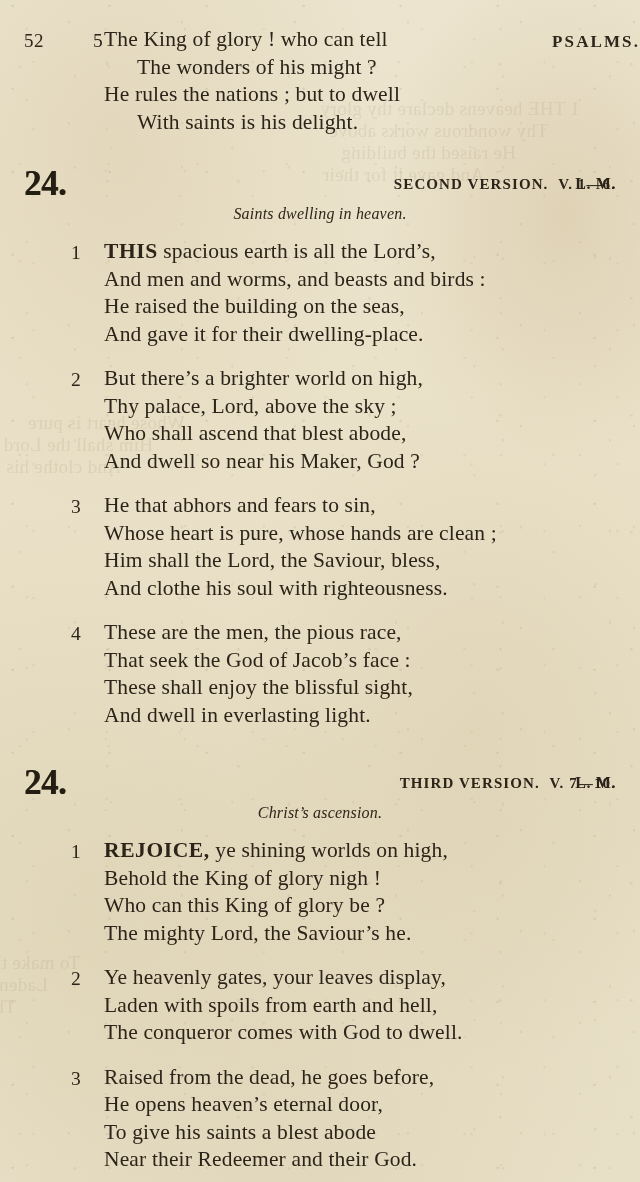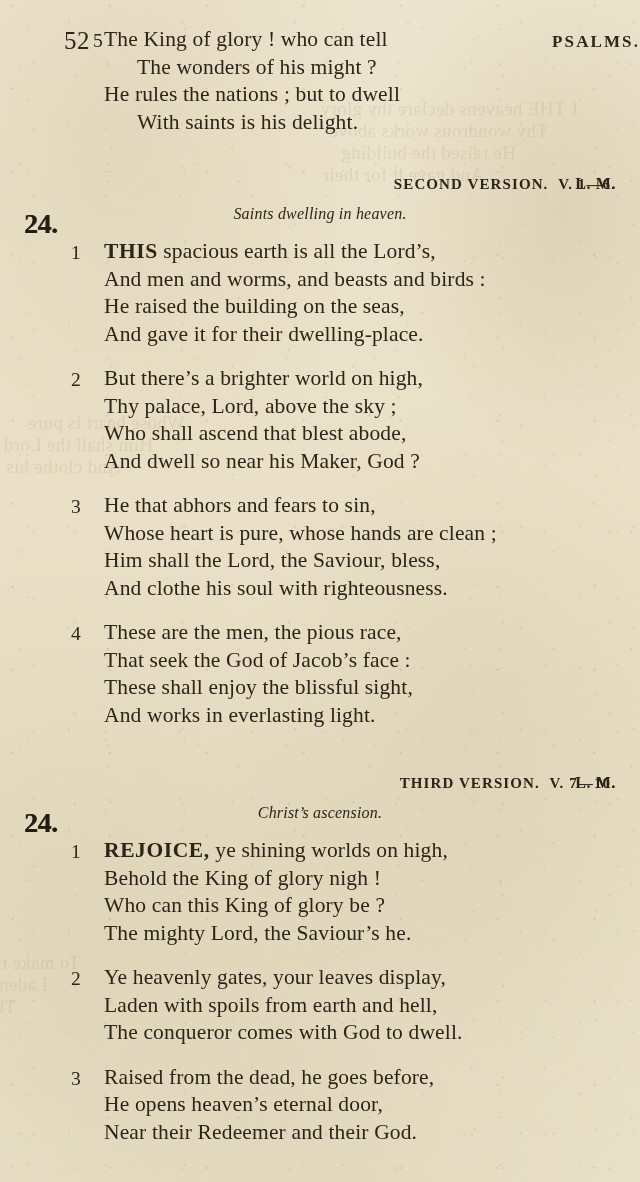--- a/index.html
+++ b/index.html
@@ -78,11 +78,10 @@
     position: absolute;
     left: 24px;
     top: 0;
-    font-size: 25px;
+    font-size: 19px;
     line-height: 26px;
     letter-spacing: .5px;
     color: #2e2619;
-    margin-left: 40px;
   }
   .runtitle {
     position: absolute;

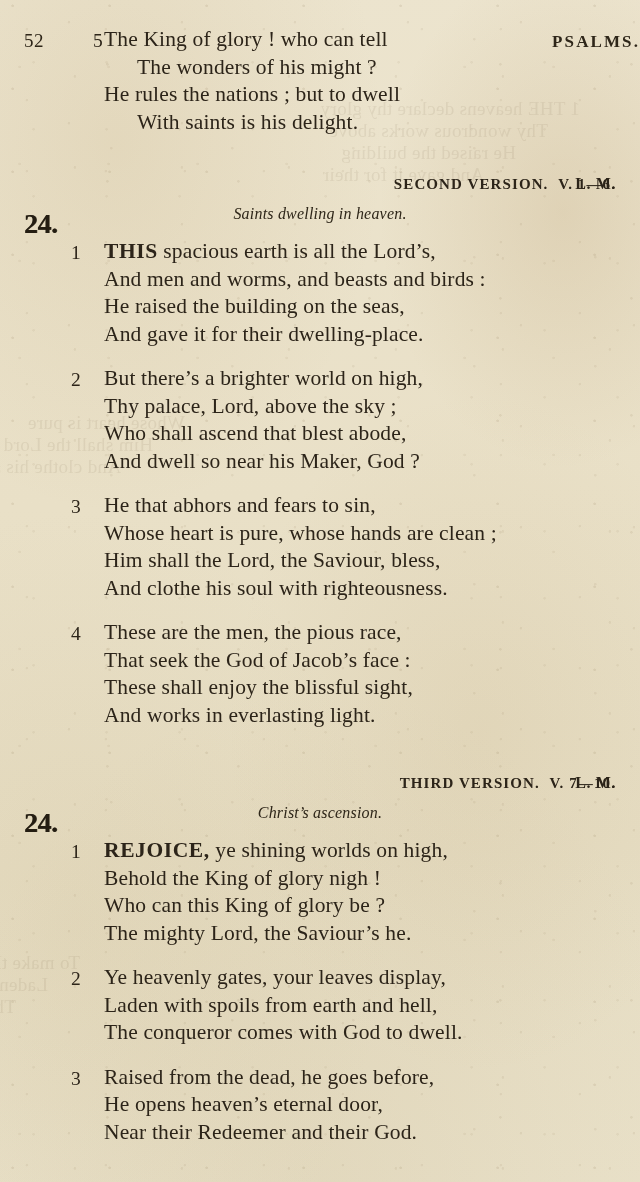--- a/index.html
+++ b/index.html
@@ -105,13 +105,12 @@
     position: absolute;
     left: 0;
     top: 0;
-    font-size: 28px;
+    font-size: 35px;
     line-height: 28px;
     font-weight: 700;
     letter-spacing: -.5px;
     color: #241d12;
     text-shadow: 0.5px 0 0 rgba(36,29,18,.75);
-    margin-top: 40px;
   }
   .hymn-version {
     position: absolute;

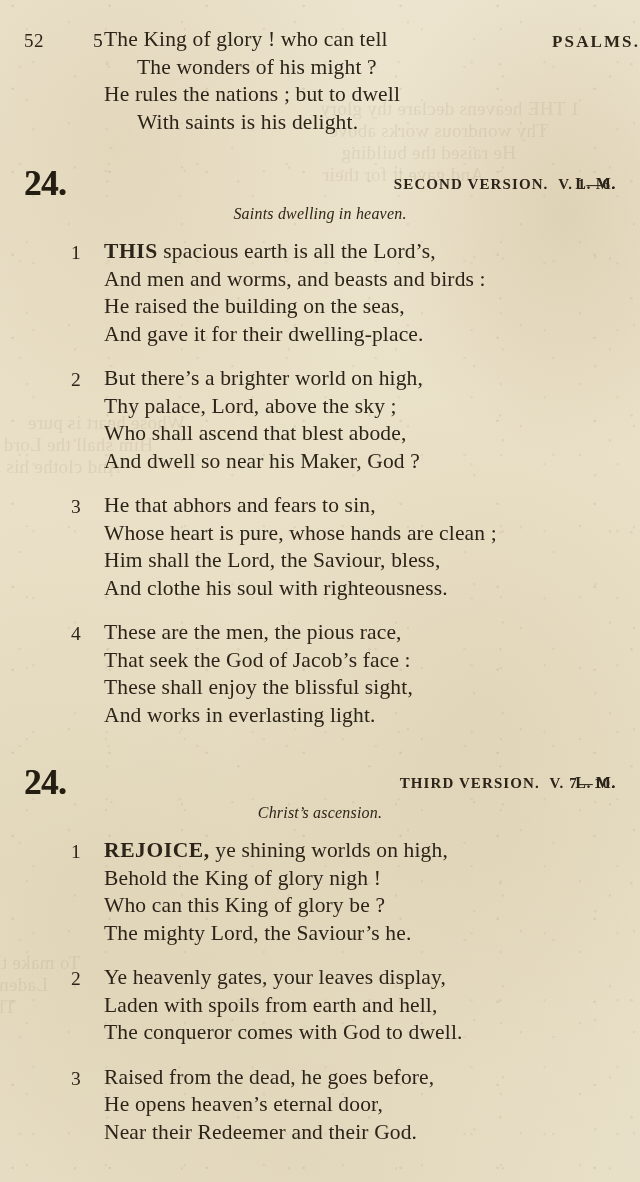--- a/index.html
+++ b/index.html
@@ -243,7 +243,7 @@
               <div class="vline"><span class="vnum">4</span><span>These are the men, the pious race,</span></div>
               <div class="vline"><span>That seek the God of Jacob’s face :</span></div>
               <div class="vline"><span>These shall enjoy the blissful sight,</span></div>
-              <div class="vline"><span>And works in everlasting light.</span></div>
+              <div class="vline"><span>And dwell in everlasting light.</span></div>
             </div>
           </div>
         </div>

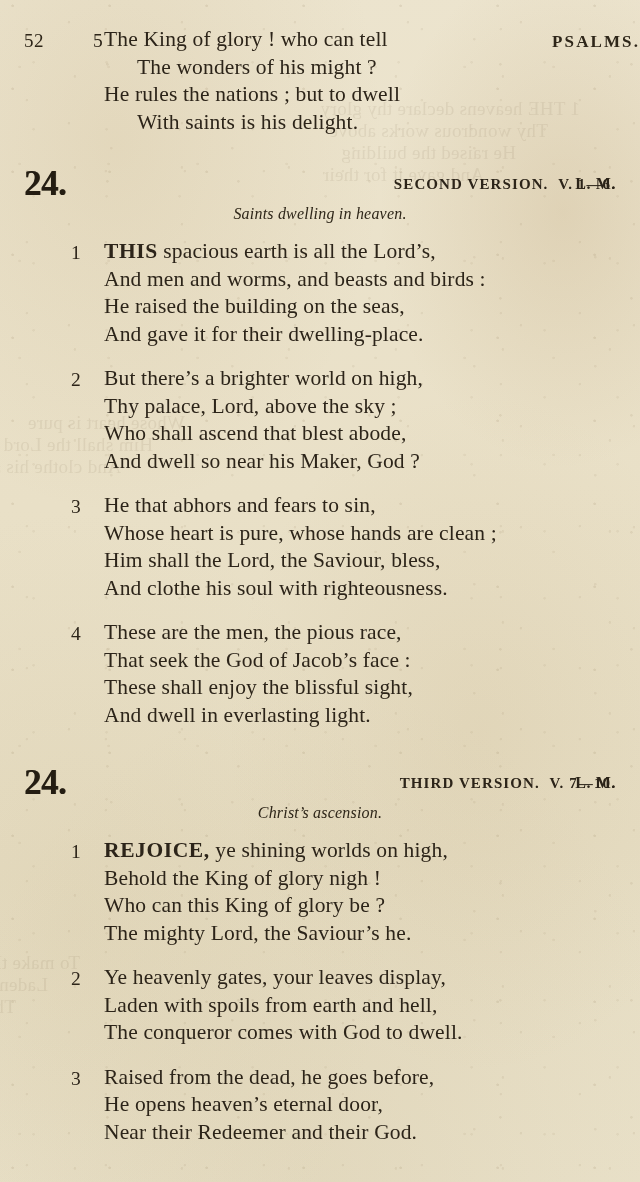--- a/index.html
+++ b/index.html
@@ -269,6 +269,7 @@
             <div class="stanza lm" style="margin-bottom: 17px;">
               <div class="vline"><span class="vnum">3</span><span>Raised from the dead, he goes before,</span></div>
               <div class="vline"><span>He opens heaven’s eternal door,</span></div>
+              <div class="vline"><span>To give his saints a blest abode</span></div>
               <div class="vline"><span>Near their Redeemer and their God.</span></div>
             </div>
           </div>

